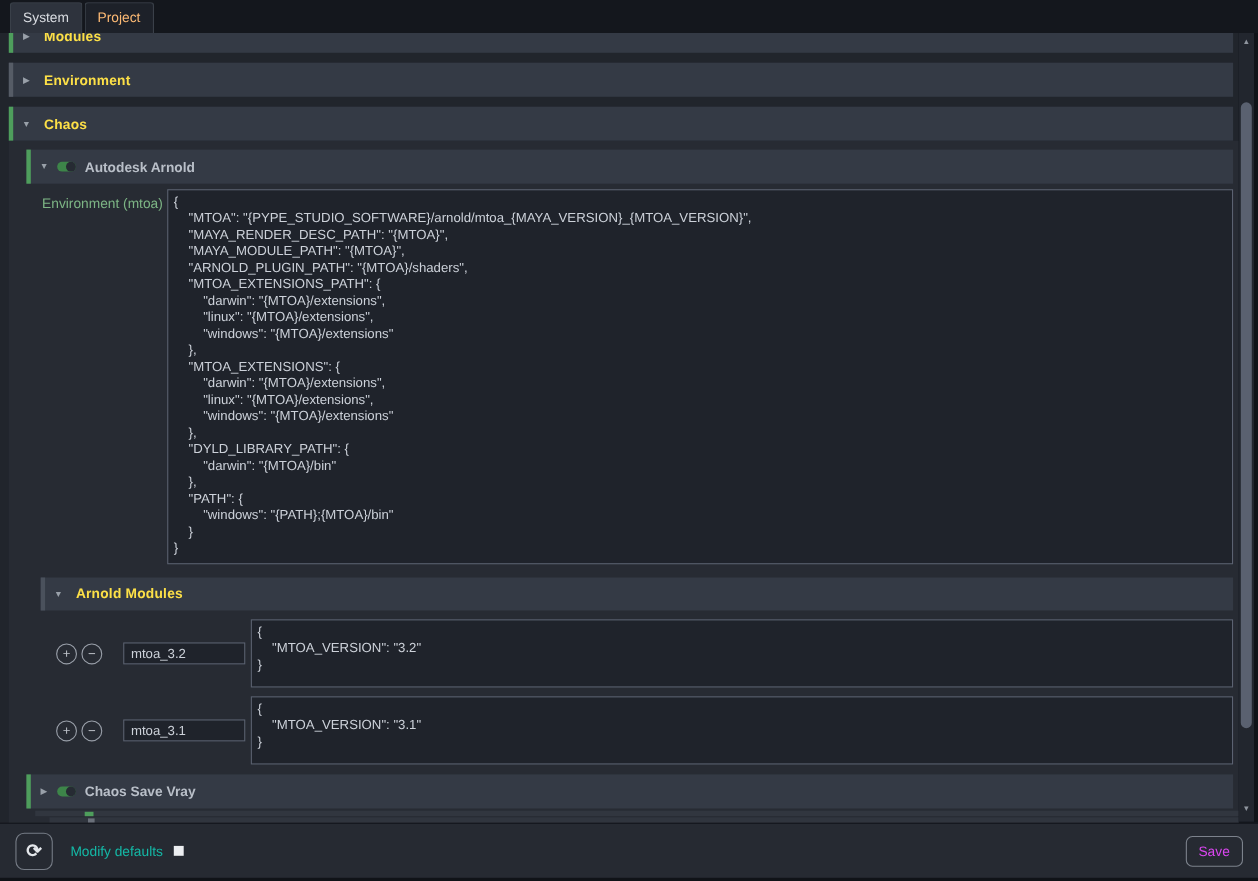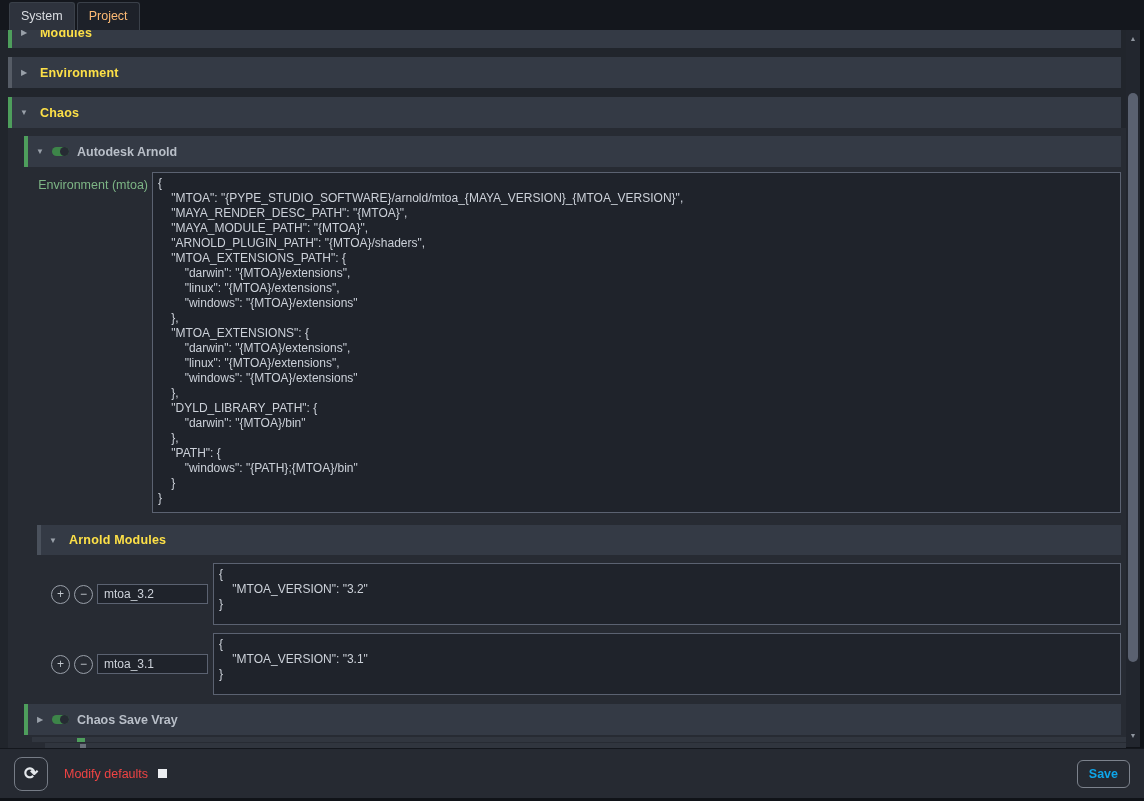--- a/index.html
+++ b/index.html
@@ -78,7 +78,7 @@
   }
   .circle-btn + .circle-btn { margin-left:4px; }
   .ver-name {
-    margin-left:4px; width:111px; height:20px;
+    margin-left:19px; width:111px; height:20px;
     background:#1f232b; border:1px solid #5b6271; color:#ccd1d9;
     font-family:"Liberation Sans", sans-serif; font-size:12px; padding:0 6px; outline:none;
   }

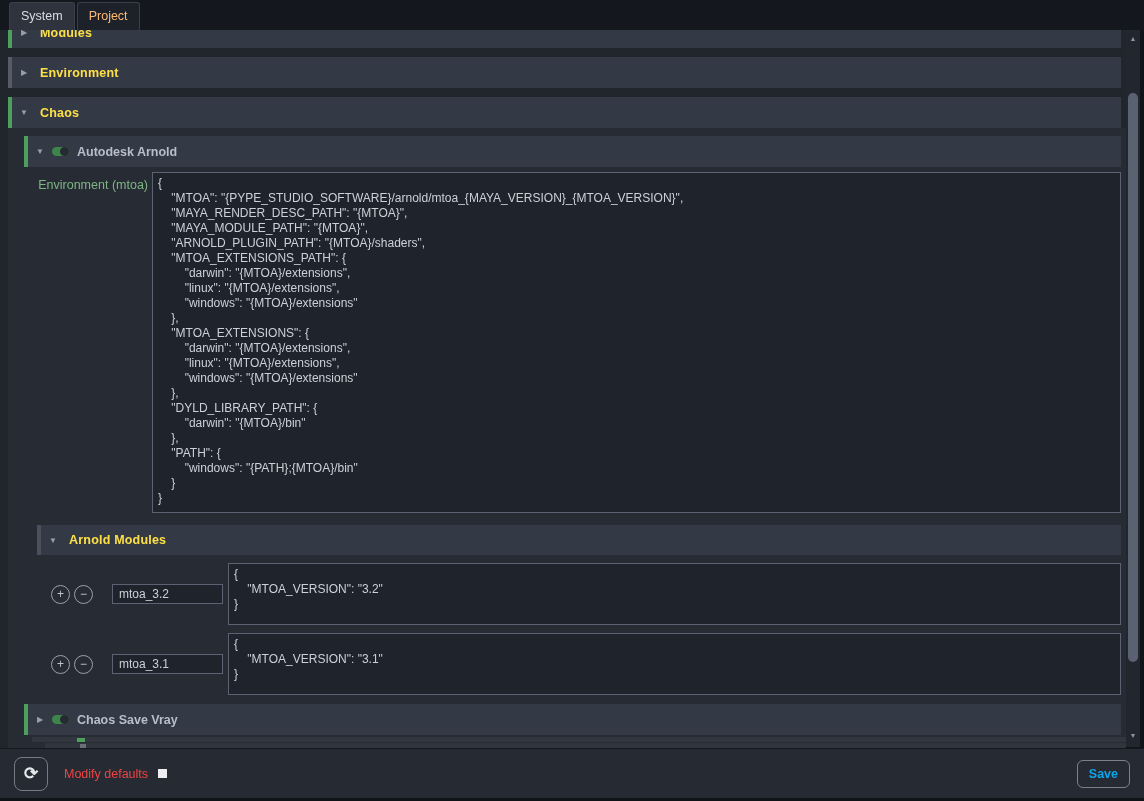--- a/index.html
+++ b/index.html
@@ -111,7 +111,7 @@
     background:transparent; color:#e4e7eb; font-size:17px; font-weight:bold;
     display:flex; align-items:center; justify-content:center; cursor:default;
   }
-  .modify-label { margin-left:16px; color:#ef4444; font-size:12.5px; }
+  .modify-label { margin-left:16px; color:#14b8a6; font-size:12.5px; }
   .modify-state { margin-left:10px; width:9px; height:9px; background:#eceef1; }
   .spacer { flex:1; }
   .save-btn {

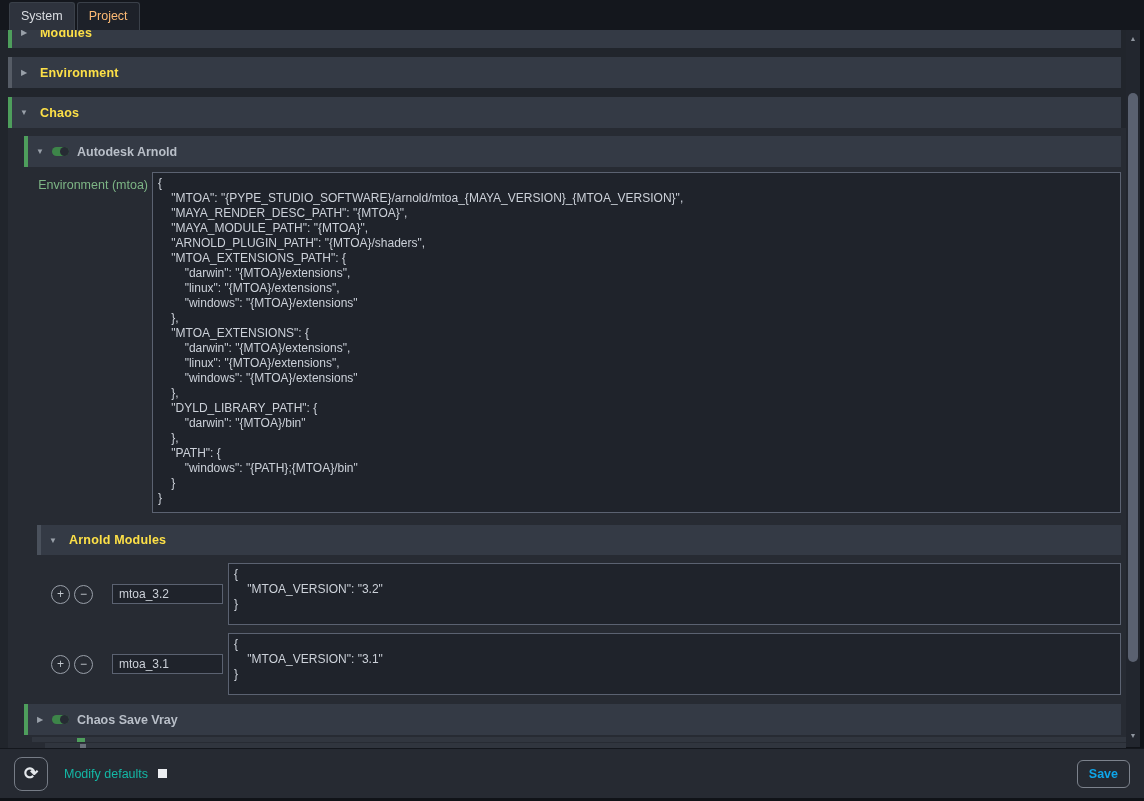--- a/index.html
+++ b/index.html
@@ -116,7 +116,7 @@
   .spacer { flex:1; }
   .save-btn {
     padding:6px 11px; border:1px solid #7c828c; border-radius:6px;
-    background:transparent; color:#0ea5e9; font-size:12.5px; cursor:default;font-weight:bold;
+    background:transparent; color:#d946ef; font-size:12.5px; cursor:default;
   }
 </style>
 </head>

